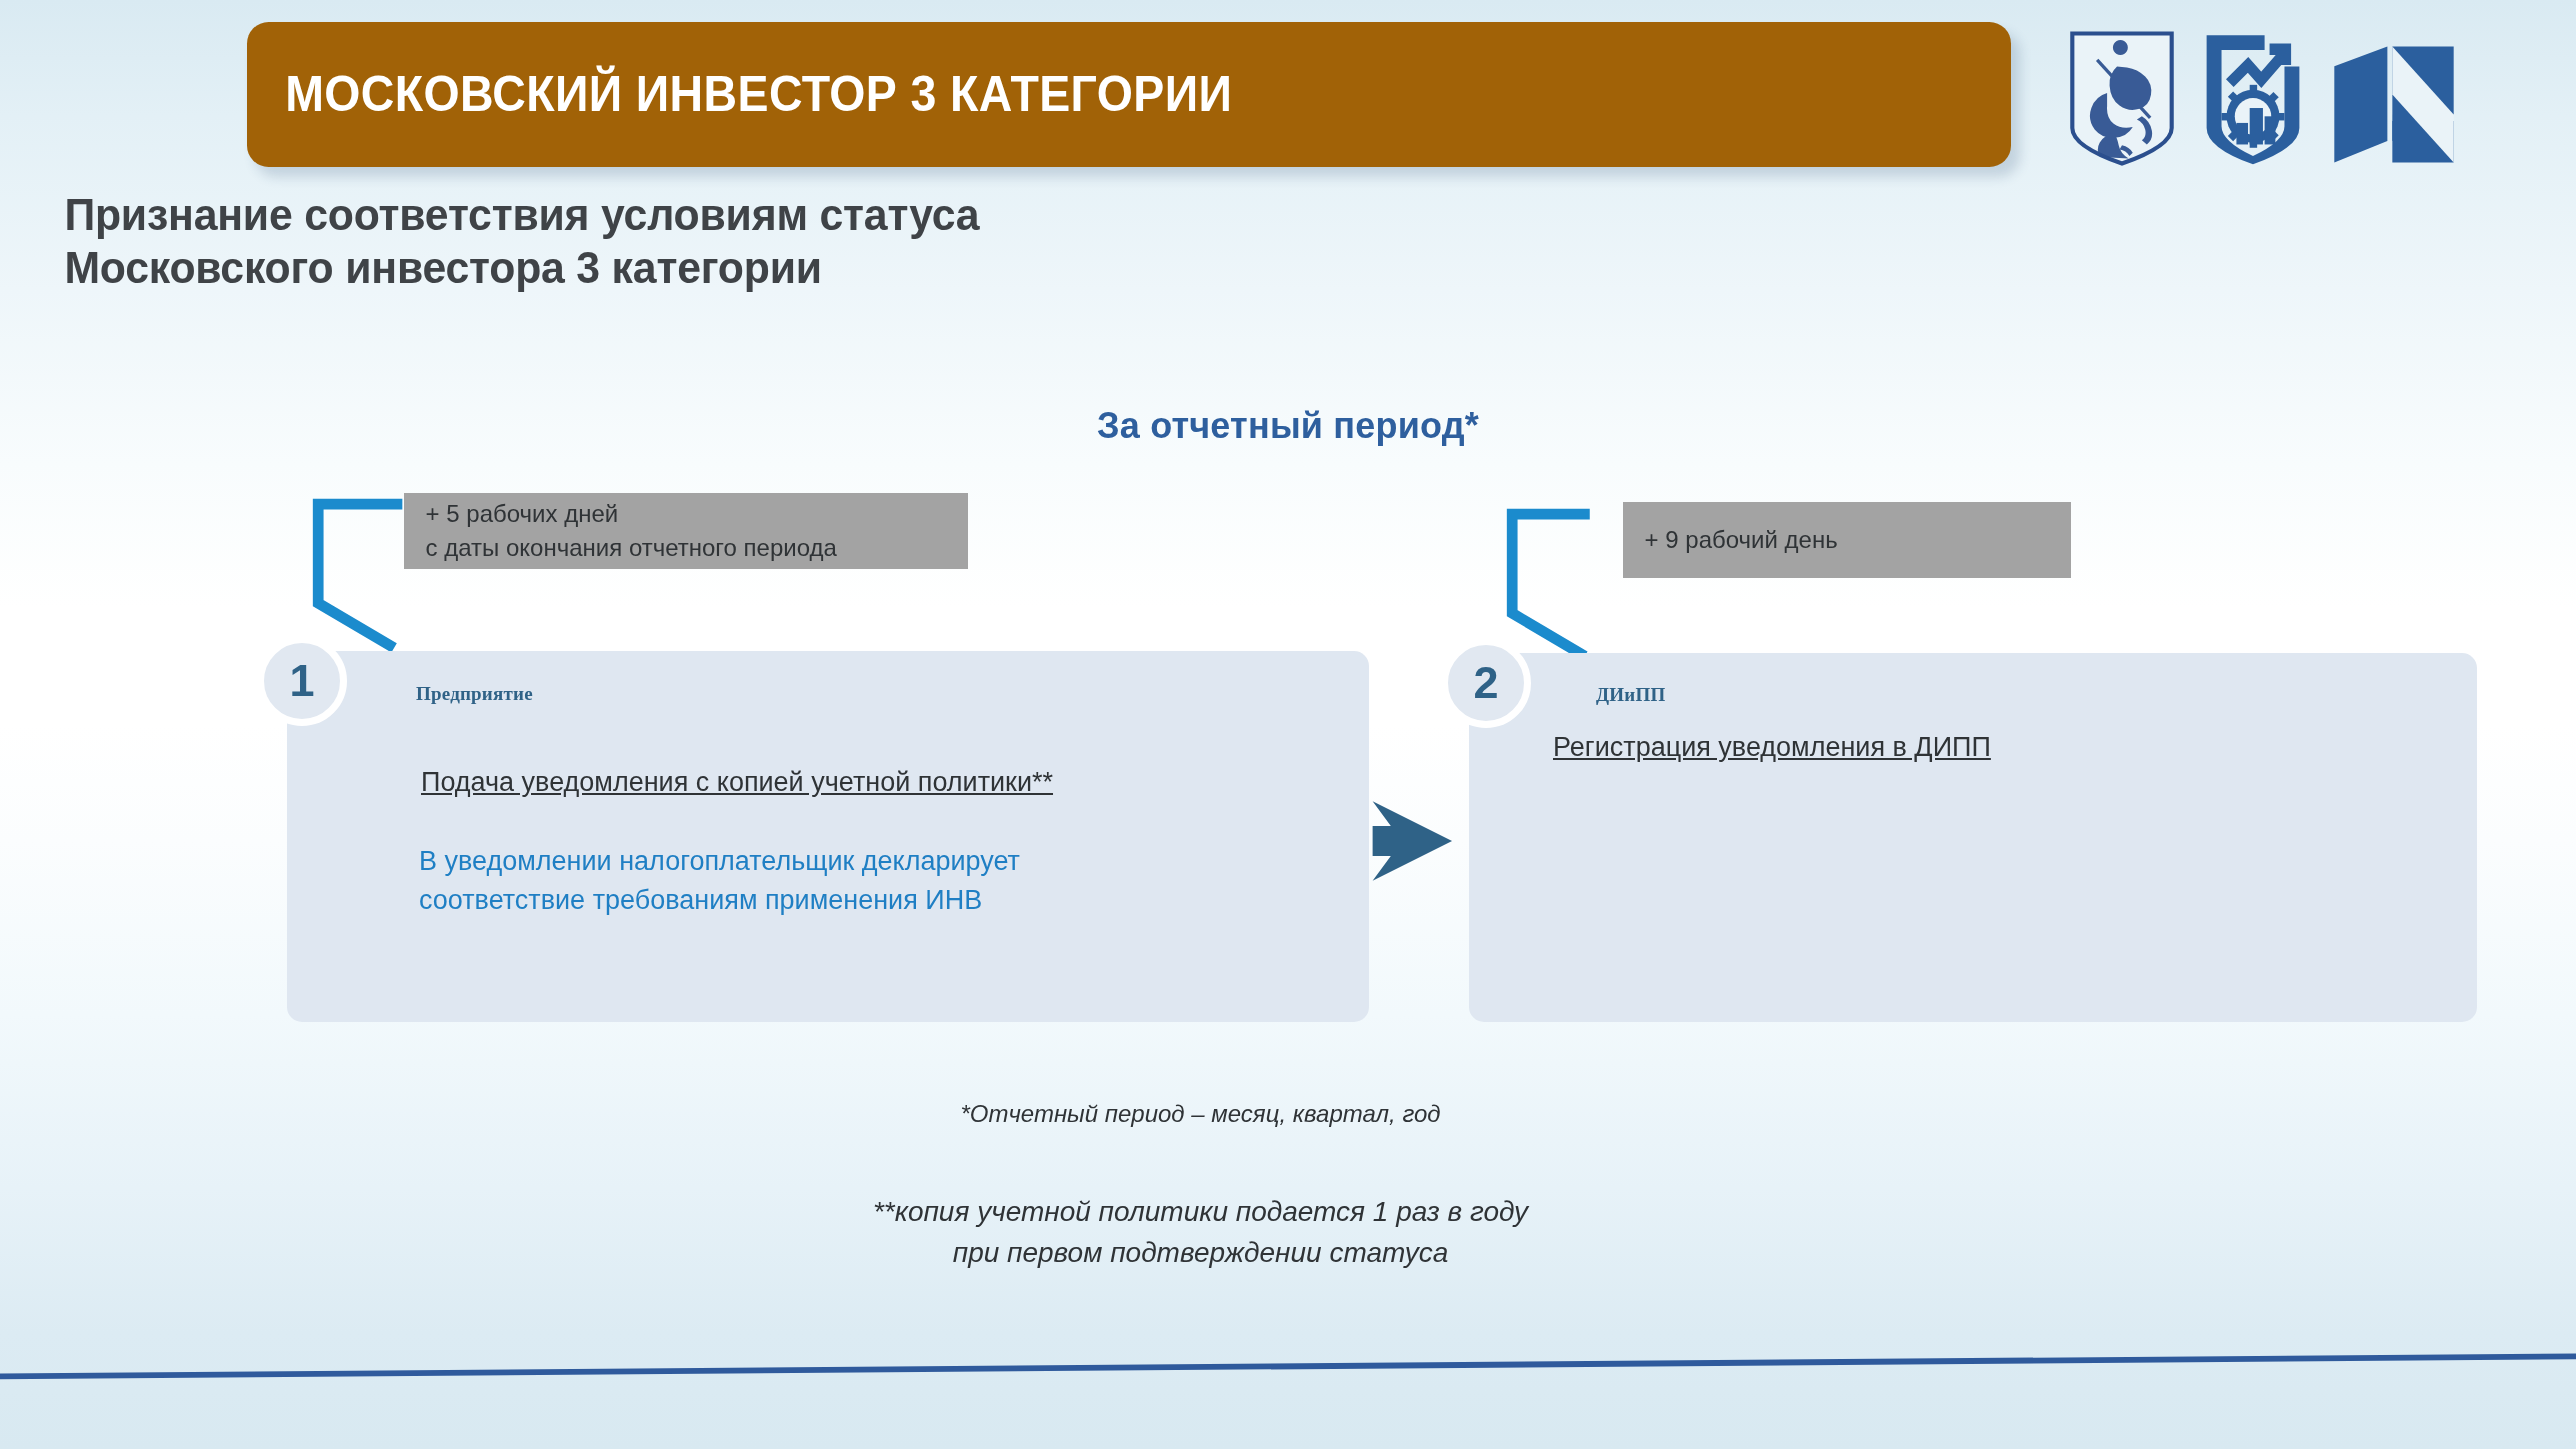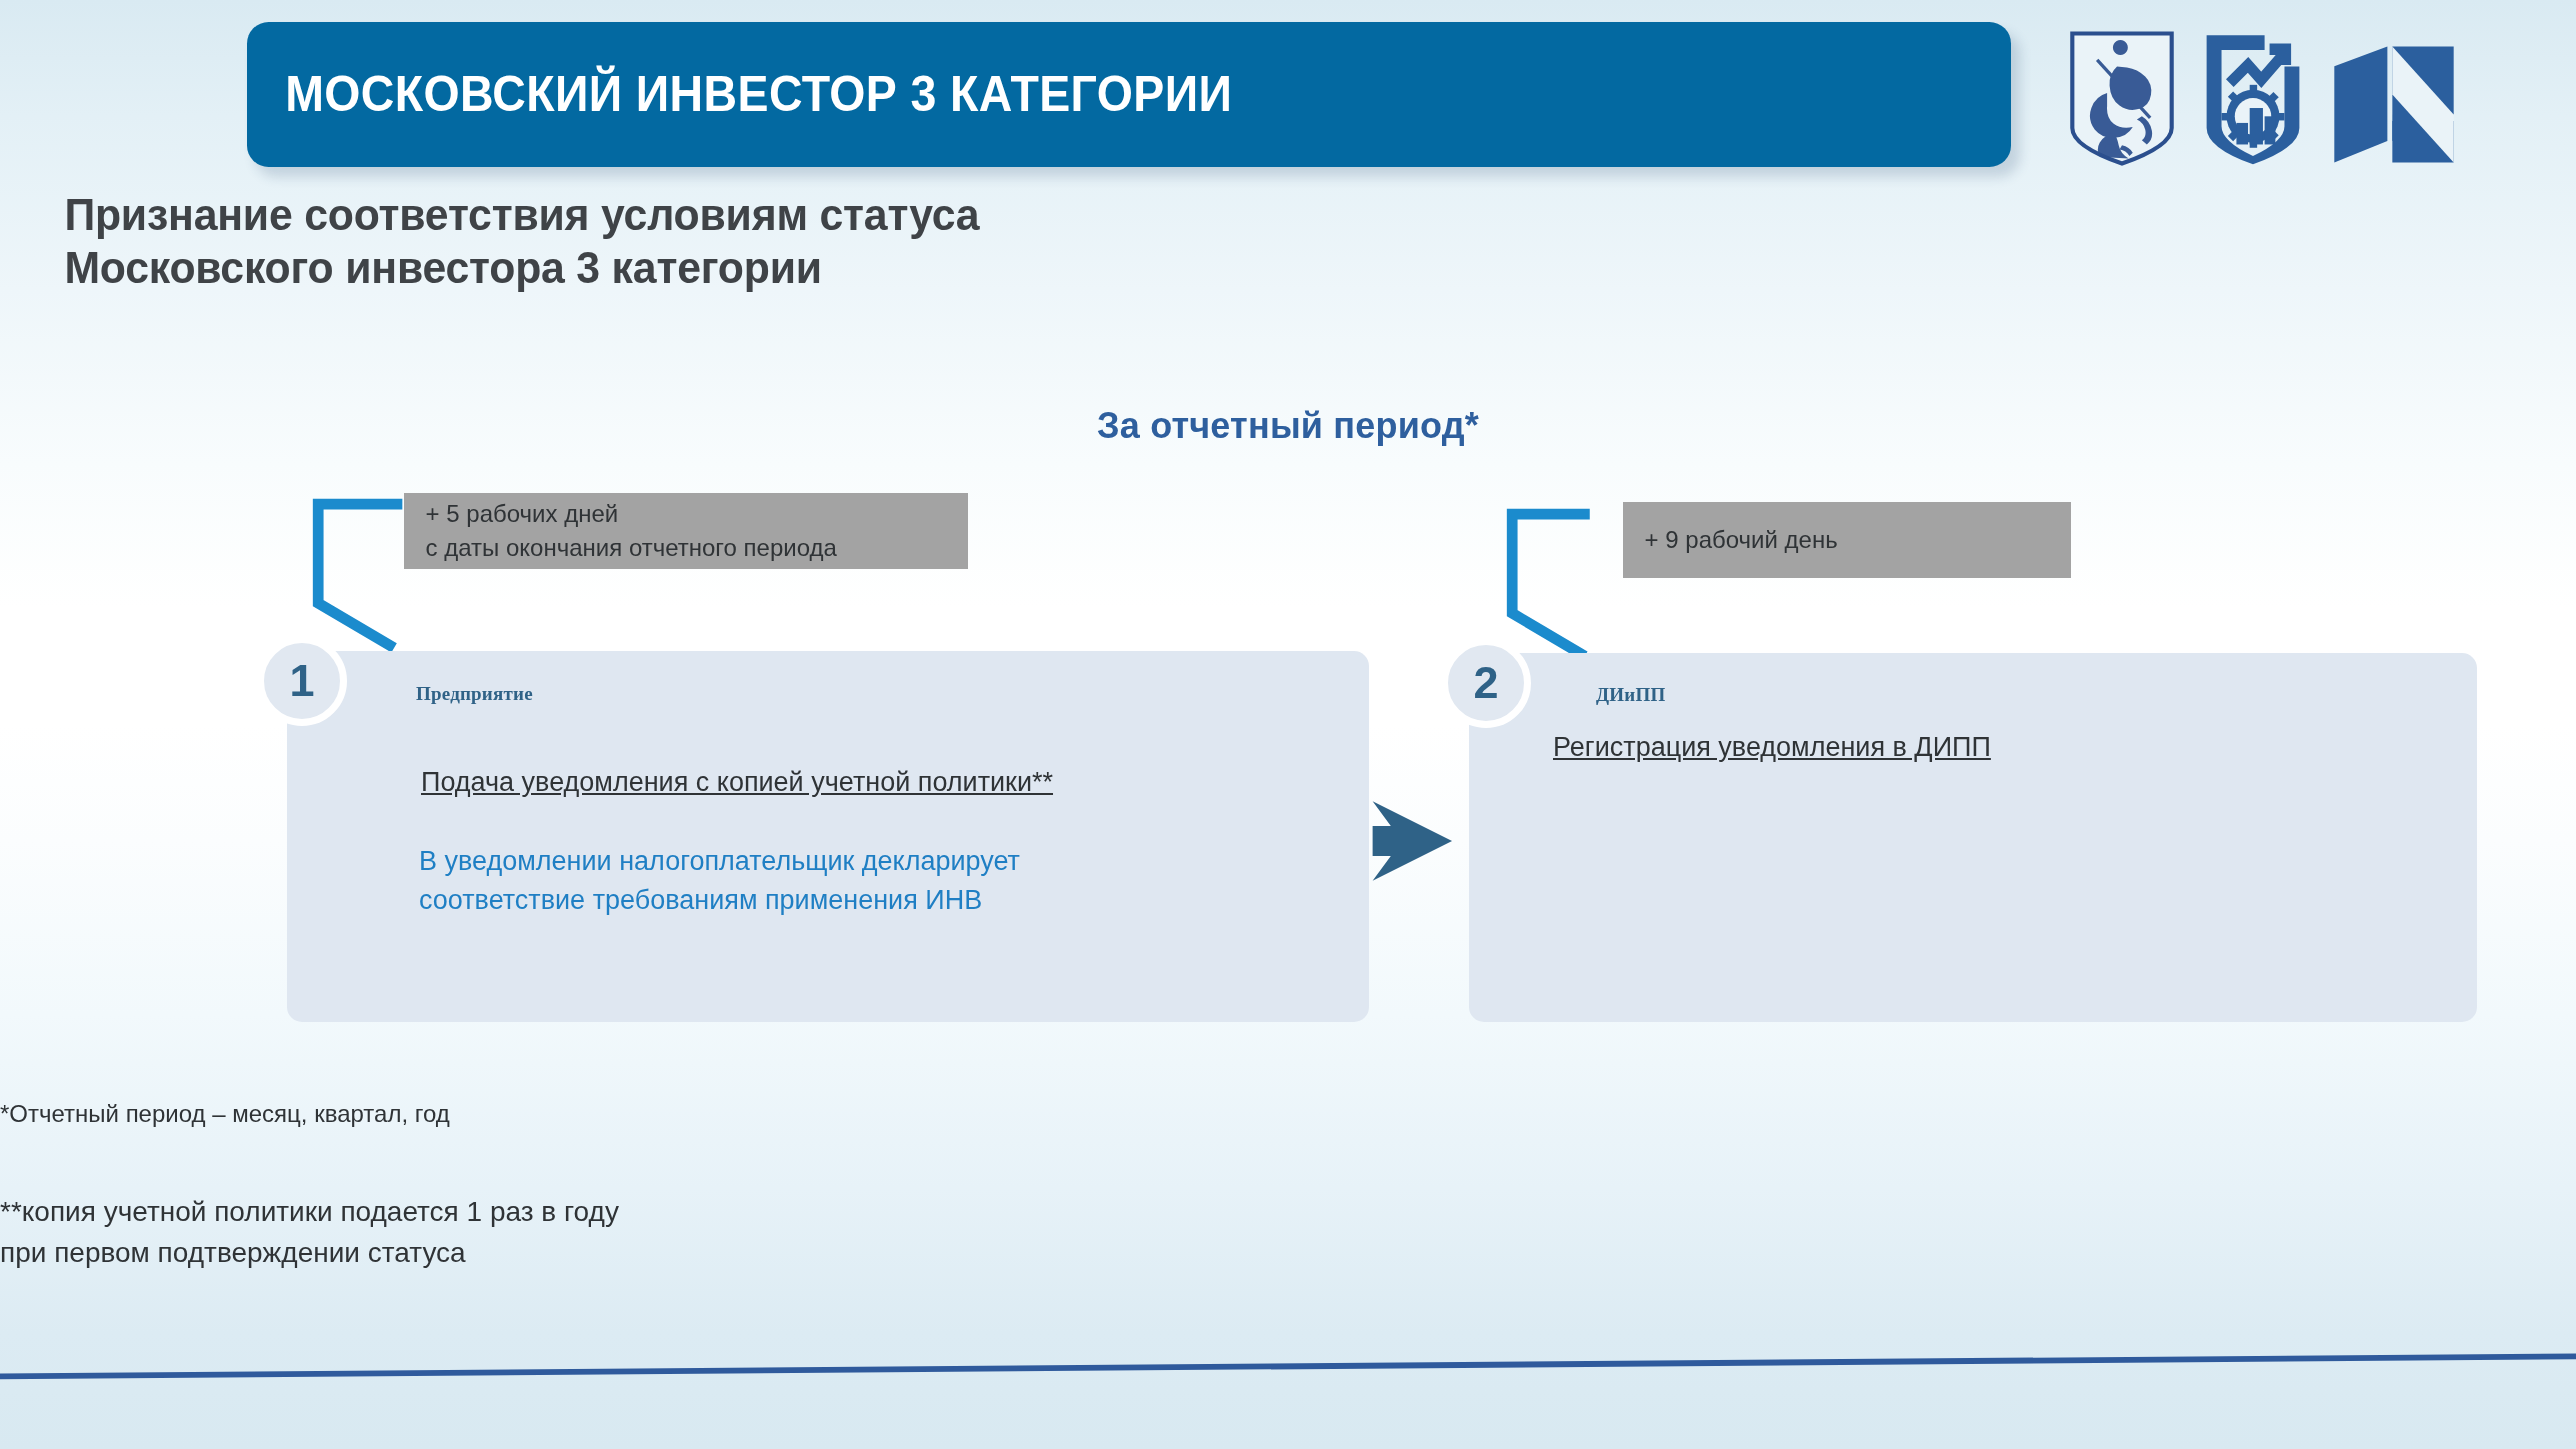--- a/index.html
+++ b/index.html
@@ -41,7 +41,7 @@
     top: 21.6px;
     width: 1764px;
     height: 145px;
-    background: #0369a1;
+    background: #a16207;
     border-radius: 21.6px;
     box-shadow: 8.3px 10px 11.6px rgba(40, 70, 110, 0.18);
     display: flex;

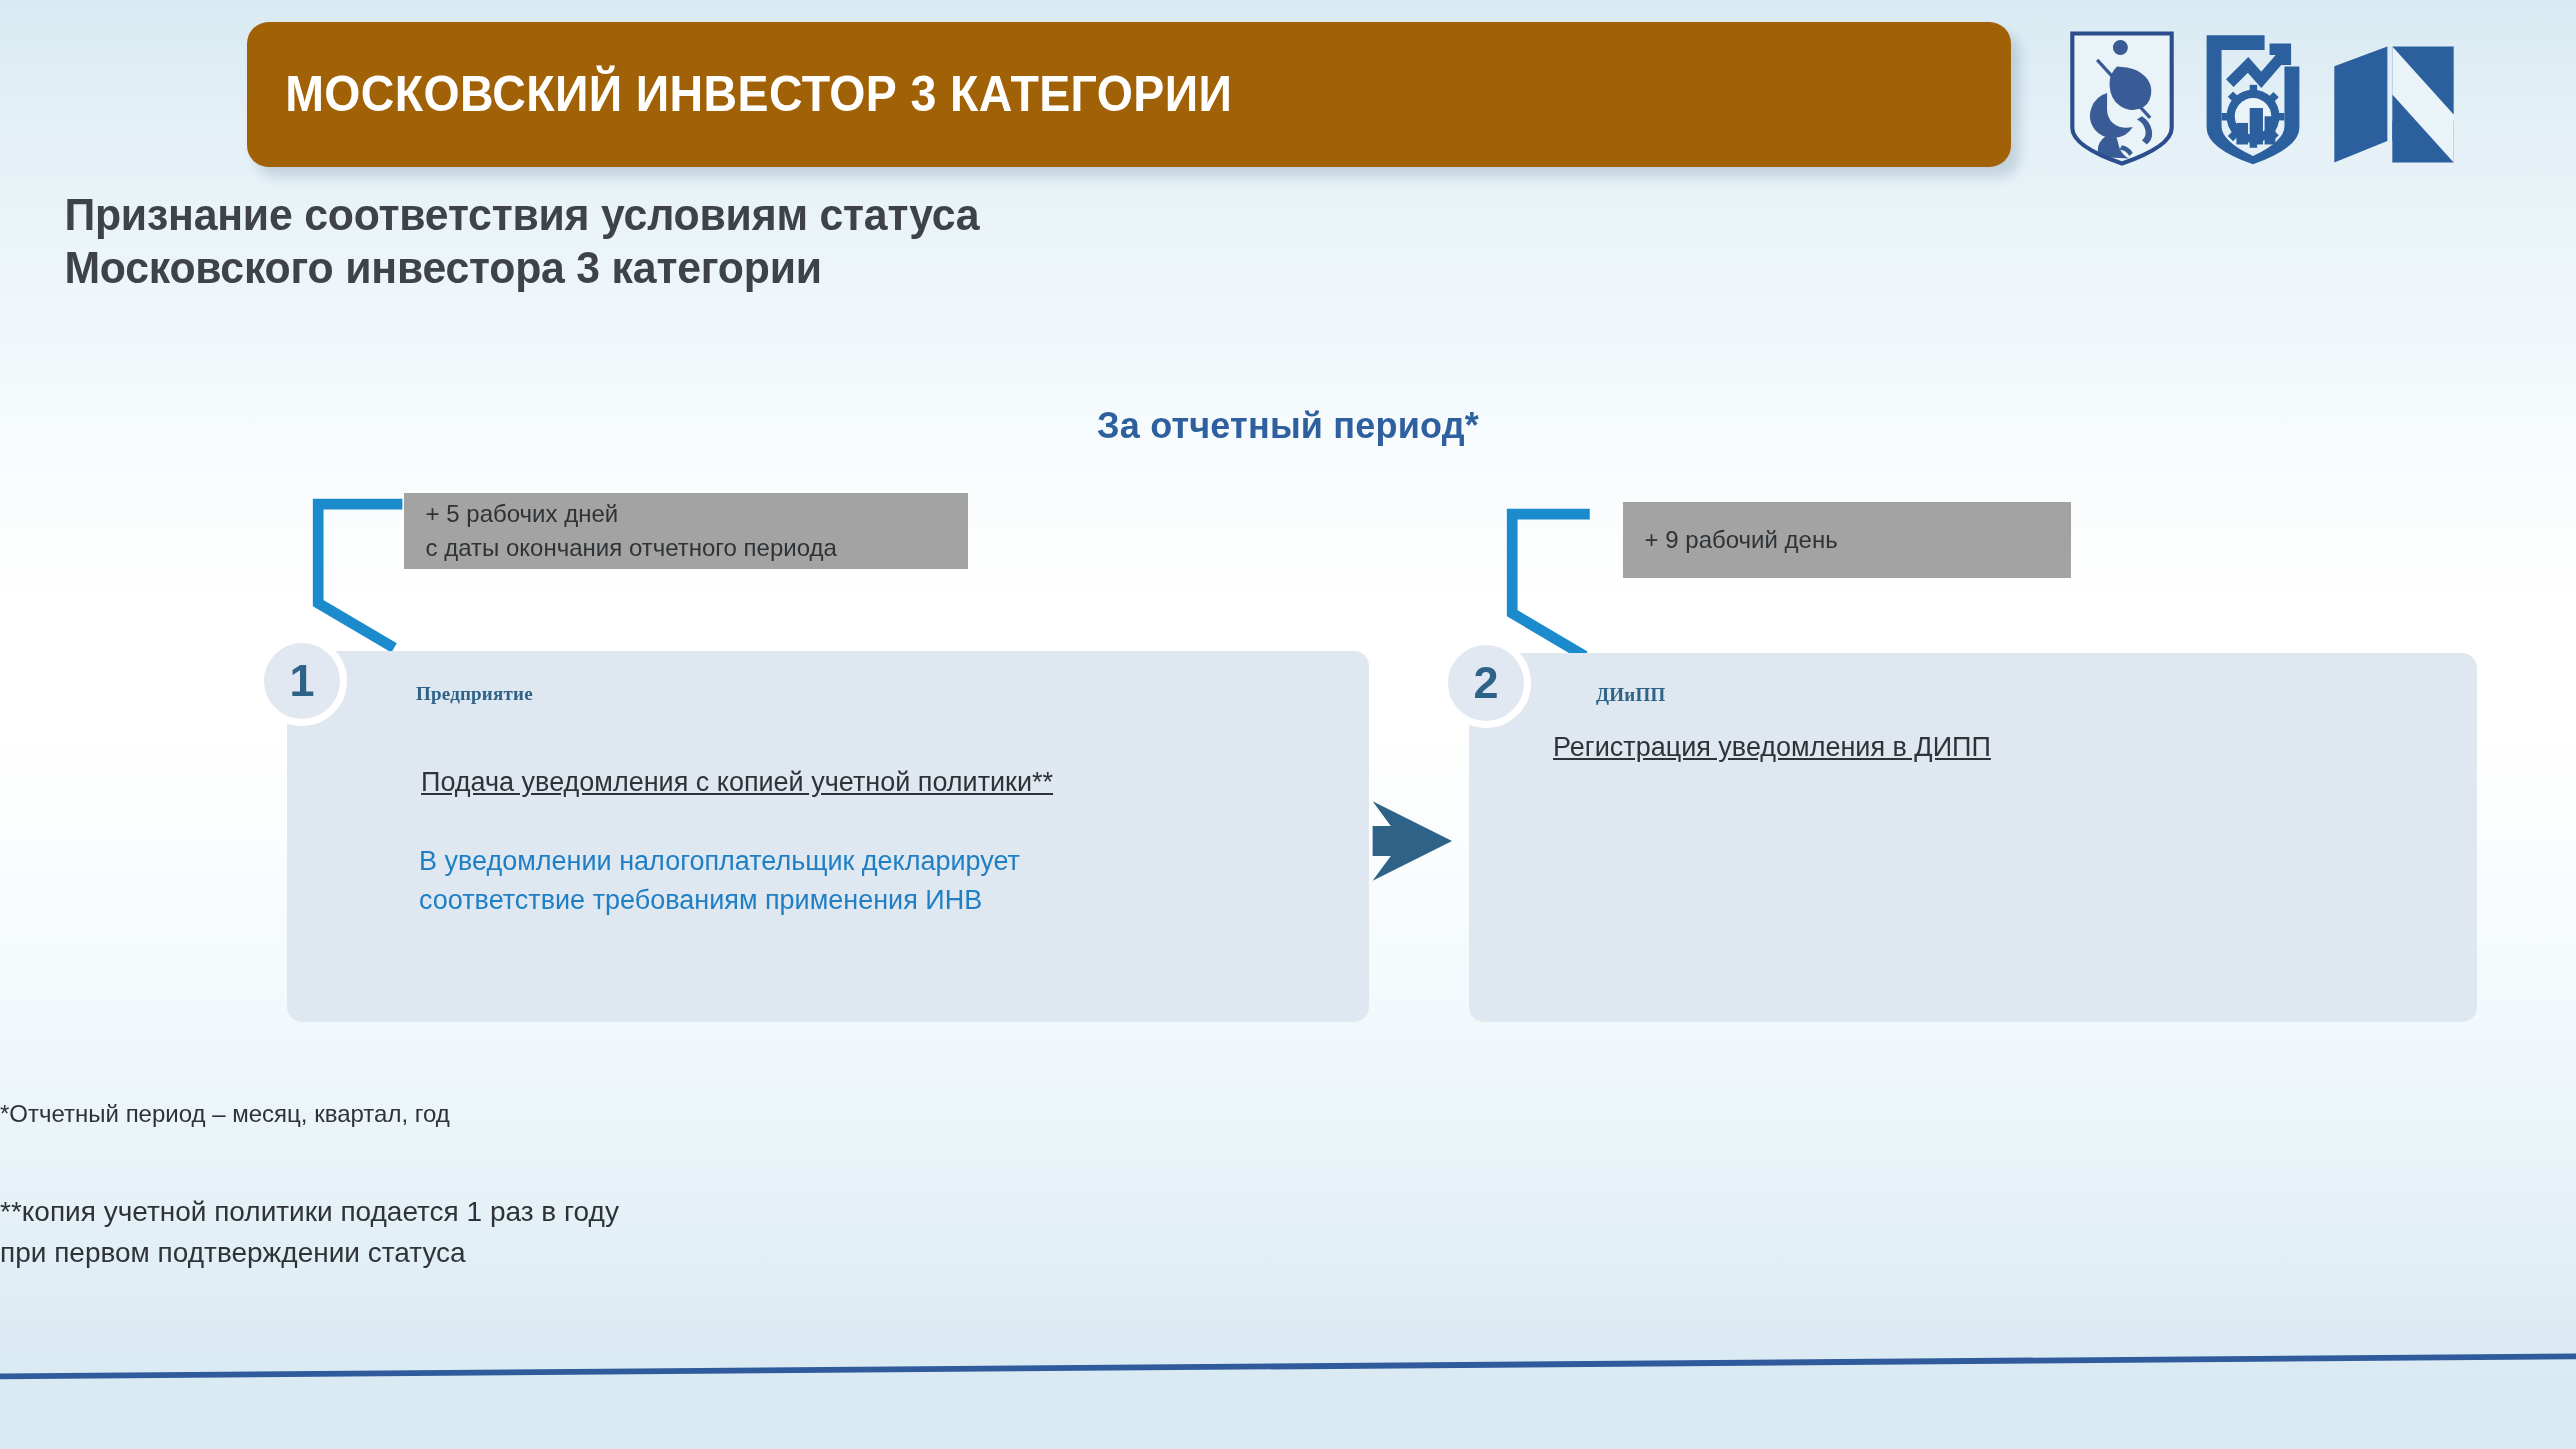--- a/index.html
+++ b/index.html
@@ -187,10 +187,11 @@
     position: absolute;
     left: 0;
     width: 2401px;
-    text-align: left;
+    text-align: center;
     color: #2f3336;
     line-height: 1.45;
     white-space: pre-line;
+    font-style: italic;
   }
   #footnote-1 { top: 1097px; font-size: 24px; }
   #footnote-2 { top: 1192px; font-size: 28px; }

